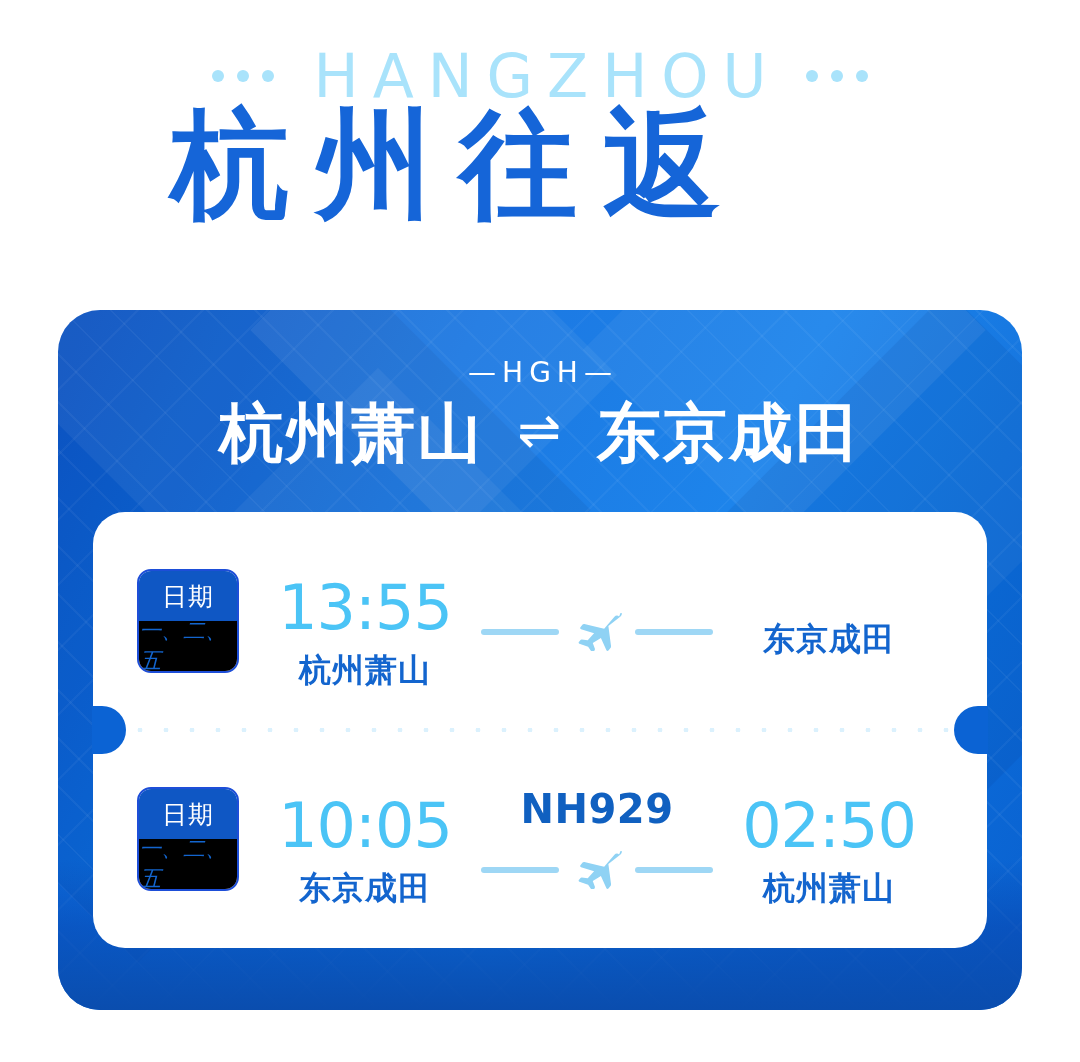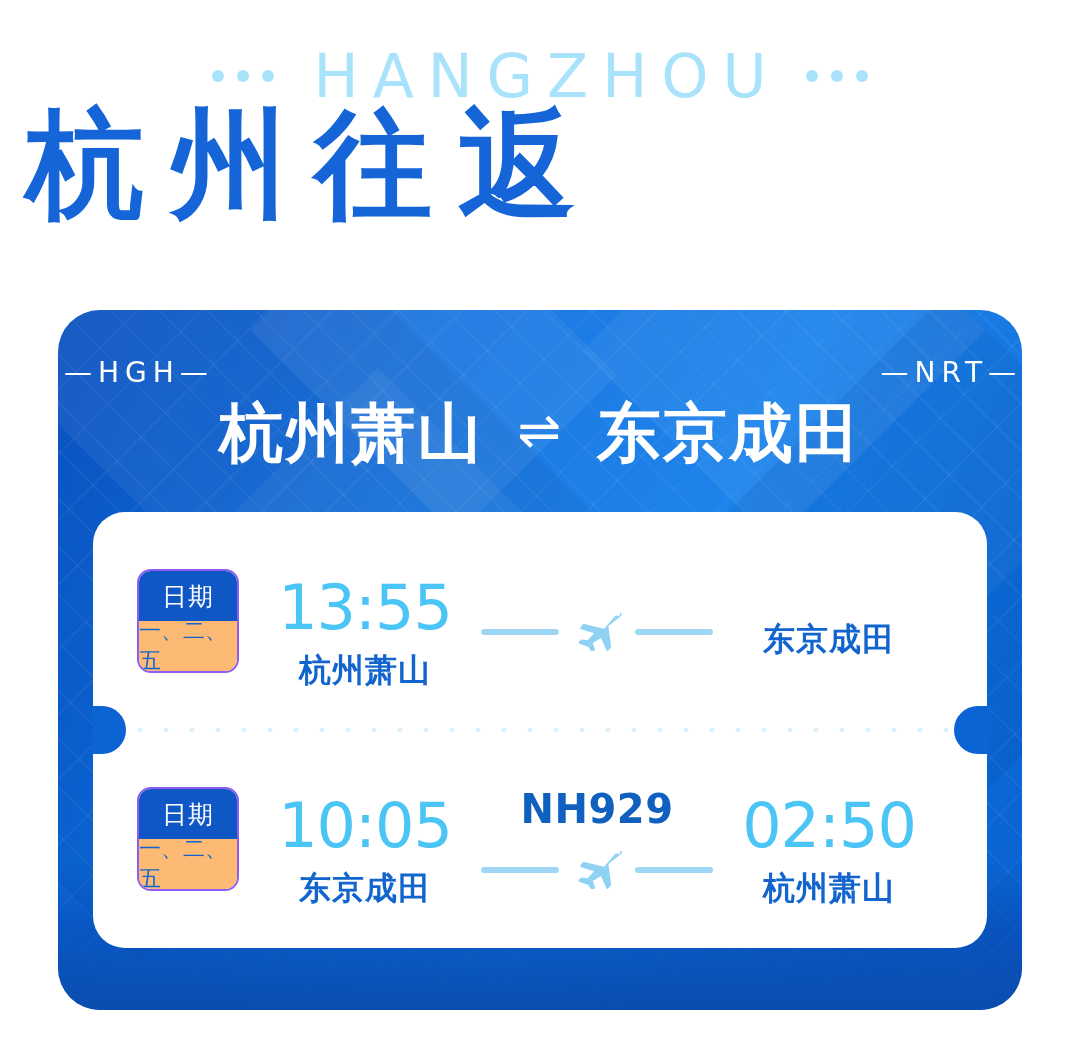--- a/index.html
+++ b/index.html
@@ -68,6 +68,7 @@
     left: 0;
     top: 100px;
     width: 892px;
+    text-align: center;
     font-size: 118px;
     font-weight: 700;
     color: #1565D8;

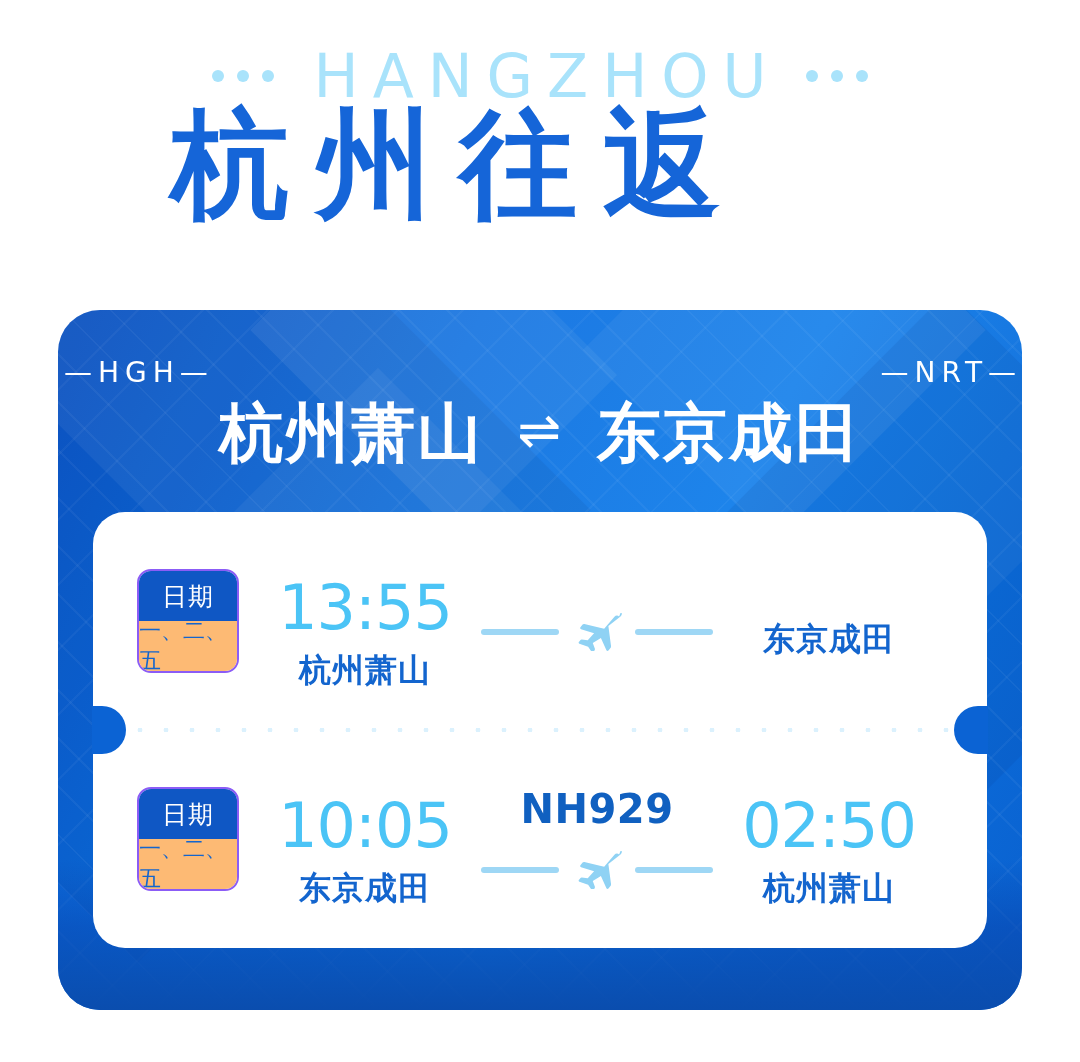--- a/index.html
+++ b/index.html
@@ -162,7 +162,7 @@
   .route-codes {
     display: flex;
     align-items: center;
-    justify-content: space-between;
+    justify-content: center;
     gap: 228px;
     margin-bottom: 8px;
   }

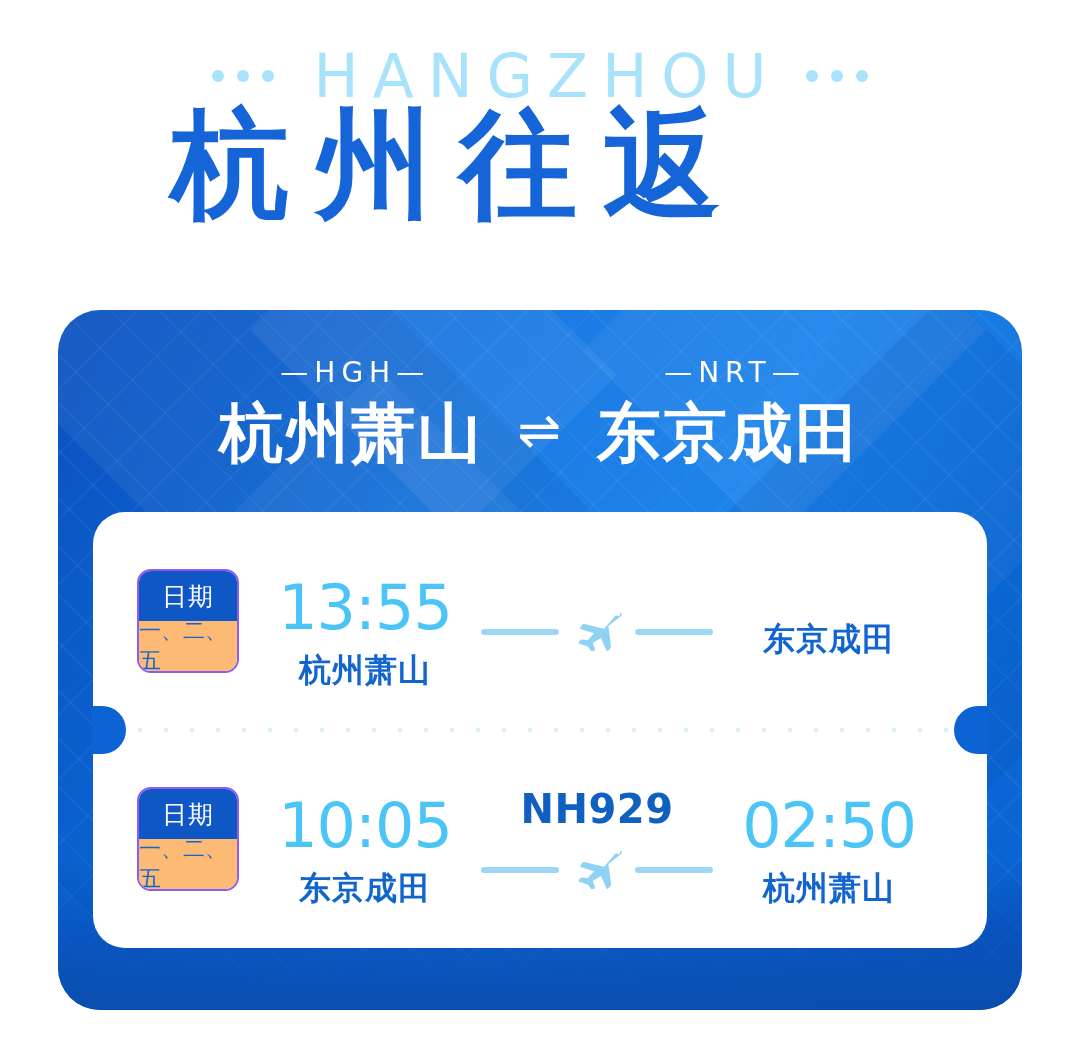--- a/index.html
+++ b/index.html
@@ -390,7 +390,6 @@
     <div class="route-head">
       <div class="route-codes">
         <span class="route-code">—HGH—</span>
-        <span class="route-code">—NRT—</span>
       </div>
       <div class="route-names">
         <span>杭州萧山</span>

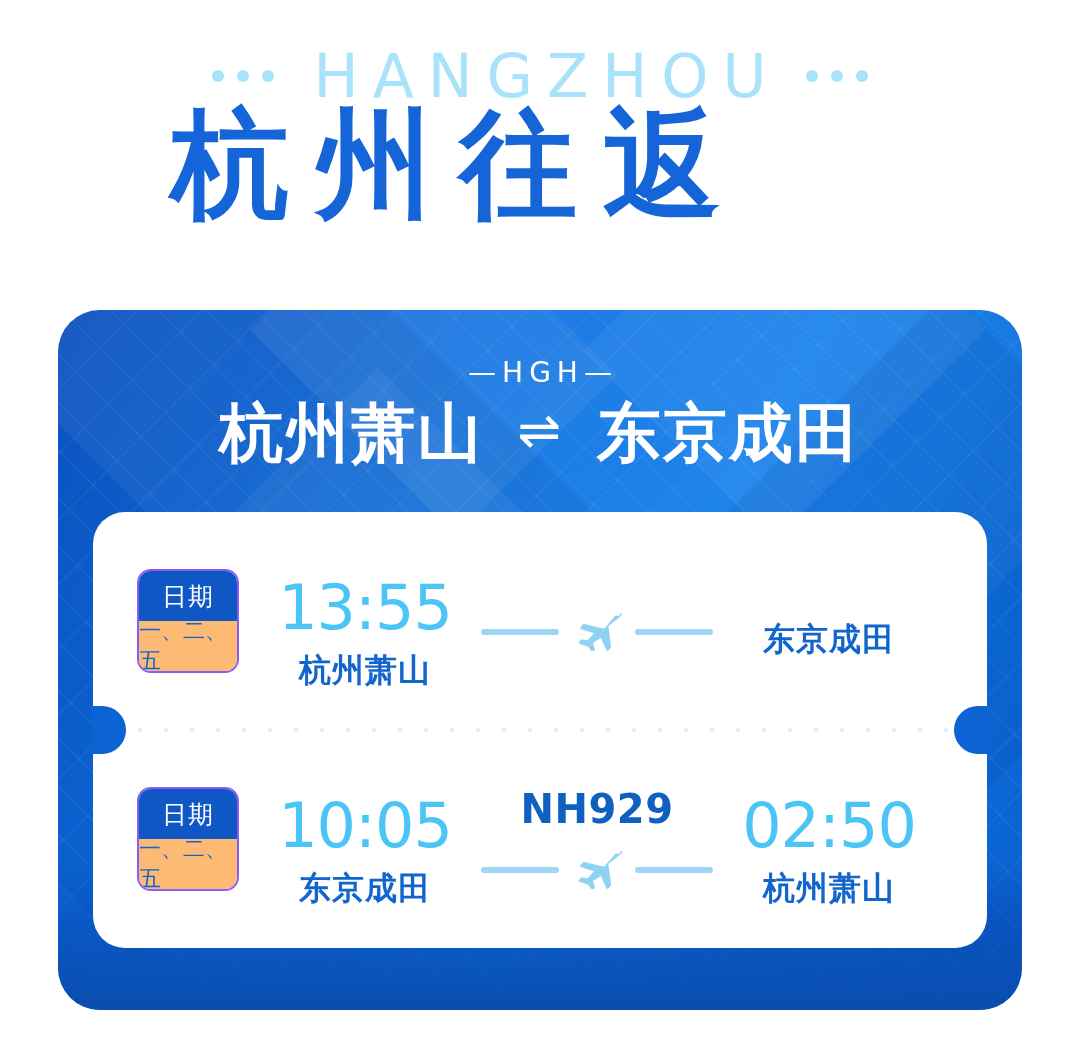--- a/index.html
+++ b/index.html
@@ -220,7 +220,7 @@
     width: 102px;
     height: 104px;
     border-radius: 14px;
-    border: 2px solid #8b5cf6;
+    border: 2px solid #1d4ed8;
     overflow: hidden;
     background: #ffffff;
     flex: 0 0 auto;

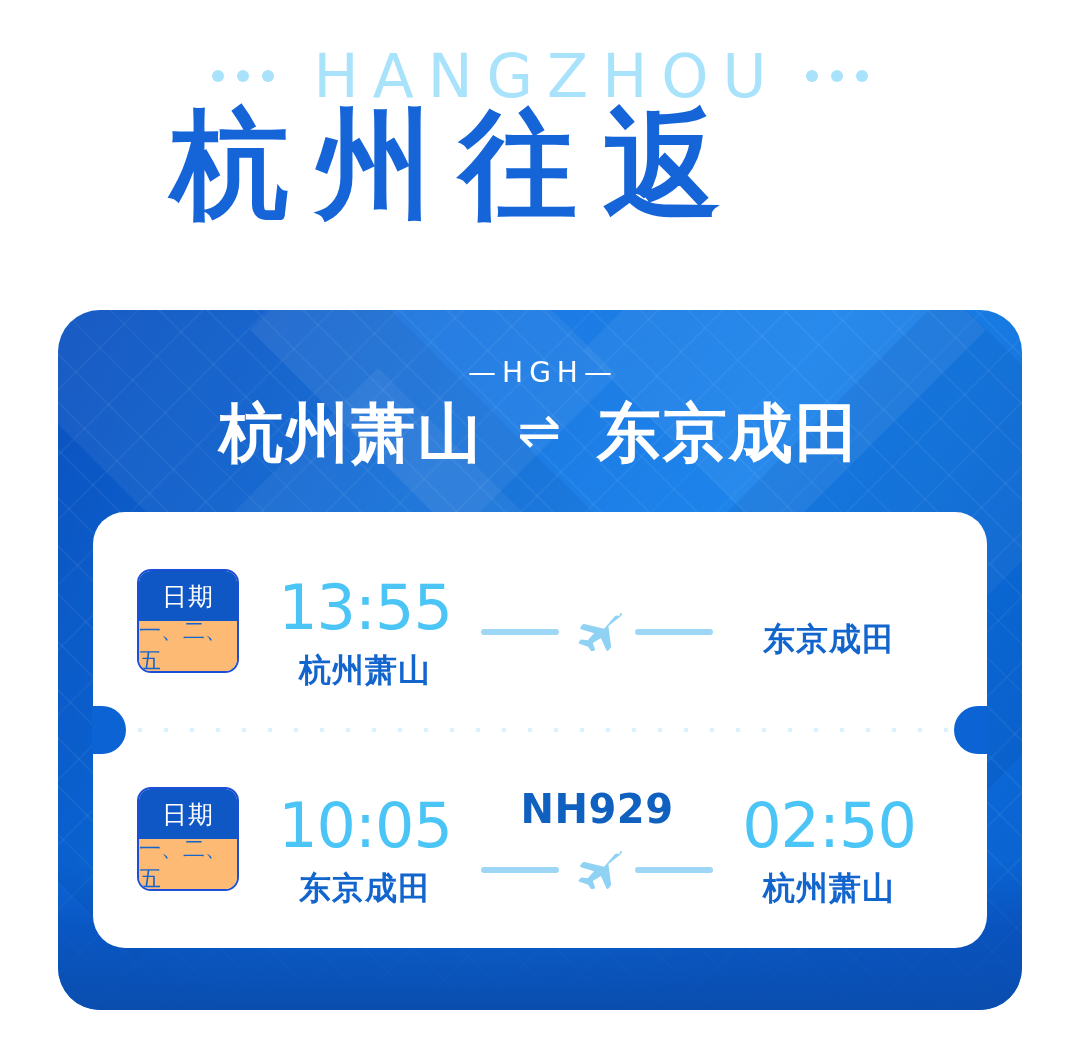--- a/index.html
+++ b/index.html
@@ -240,7 +240,7 @@
   }
   .date-badge-bottom {
     height: 50px;
-    background: #fdba74;
+    background: #000000;
     color: #1365CE;
     font-size: 22px;
     font-weight: 500;
@@ -248,6 +248,7 @@
     align-items: center;
     justify-content: center;
     font-family: "DejaVu Sans", sans-serif;
+    font-style: italic;
   }
 
   

